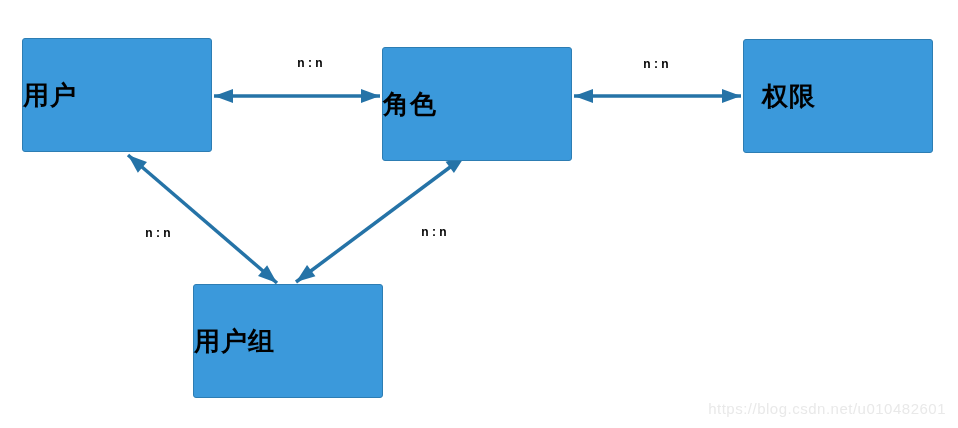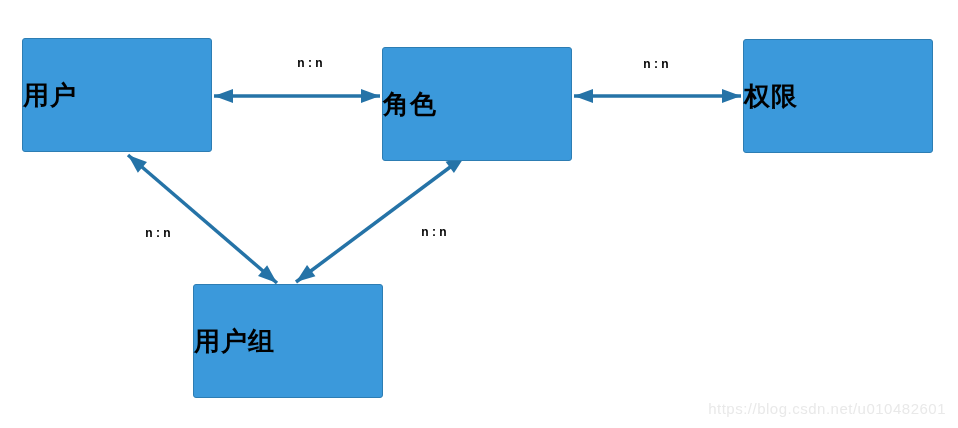--- a/index.html
+++ b/index.html
@@ -37,7 +37,7 @@
   }
   #n-user{left:22px;top:38px;}
   #n-role{left:382px;top:40px;margin-top:7px;}
-  #n-perm{left:743px;top:39px;}
+  #n-perm{left:743px;top:39px;padding-left:18px;}
   #n-group{left:193px;top:284px;}
   .edge-label{
     position:absolute;

